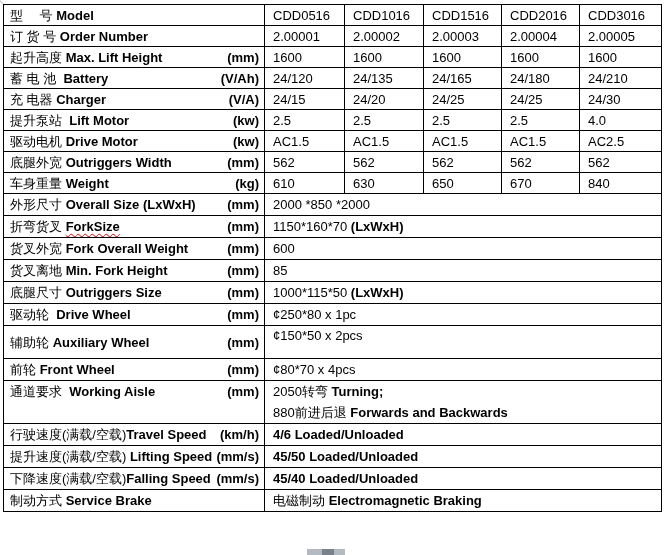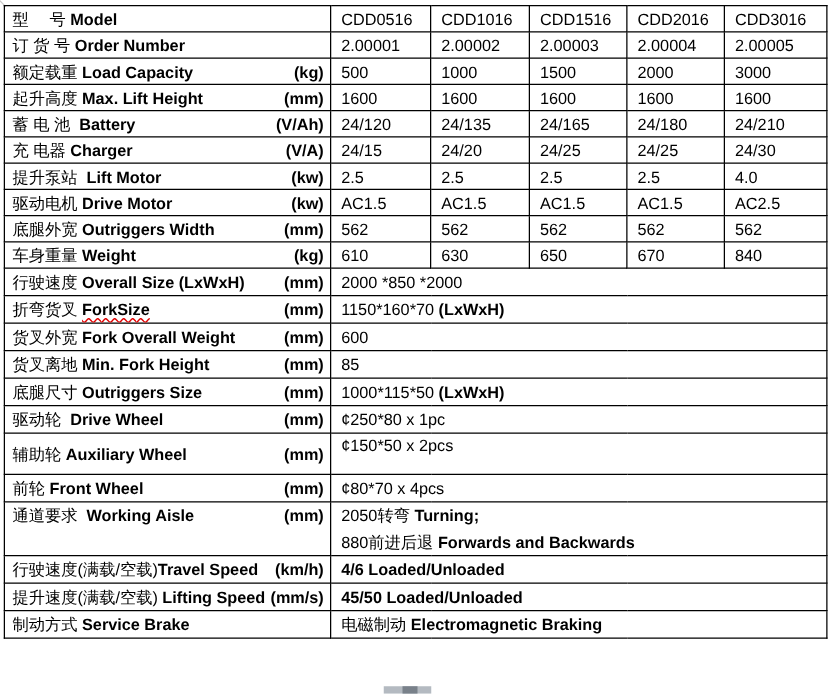--- a/index.html
+++ b/index.html
@@ -103,19 +103,6 @@
         <tr>
           <td>
             <div class="lbl">
-              <span class="lbl-text"><span class="cn">额定载重 </span><span class="en">Load Capacity</span></span>
-              <span class="unit">(kg)</span>
-            </div>
-          </td>
-          <td class="val">500</td>
-          <td class="val">1000</td>
-          <td class="val">1500</td>
-          <td class="val">2000</td>
-          <td class="val">3000</td>
-        </tr>
-        <tr>
-          <td>
-            <div class="lbl">
               <span class="lbl-text"><span class="cn">起升高度 </span><span class="en">Max. Lift Height</span></span>
               <span class="unit">(mm)</span>
             </div>

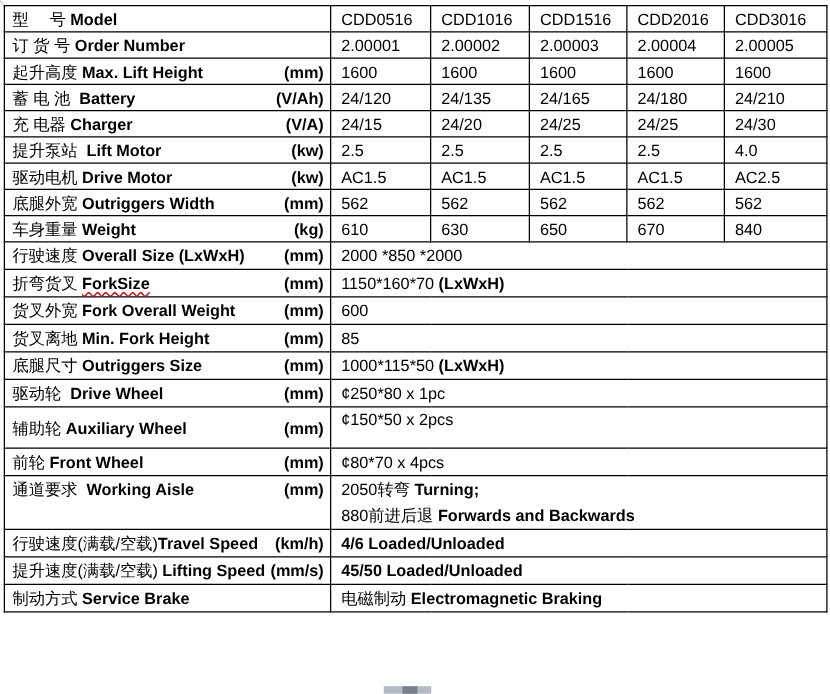--- a/index.html
+++ b/index.html
@@ -194,7 +194,7 @@
         <tr>
           <td>
             <div class="lbl">
-              <span class="lbl-text"><span class="cn">行驶速度 </span><span class="en">Overall Size (LxWxH)</span></span>
+              <span class="lbl-text"><span class="cn">外形尺寸 </span><span class="en">Overall Size (LxWxH)</span></span>
               <span class="unit">(mm)</span>
             </div>
           </td>

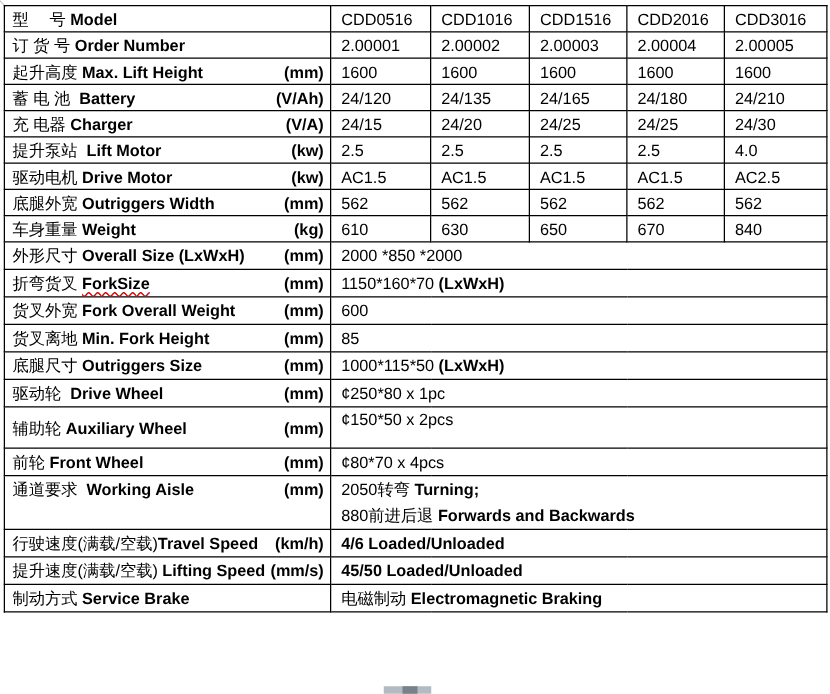--- a/index.html
+++ b/index.html
@@ -316,6 +316,17 @@
         <tr>
           <td>
             <div class="lbl">
+              <span class="lbl-text"><span class="cn">下降速度(满载/空载)</span><span class="en">Falling Speed</span></span>
+              <span class="unit">(mm/s)</span>
+            </div>
+          </td>
+          <td colspan="5" class="val-cell">
+            <div class="line"><span class="seg-b">45/40 Loaded/Unloaded</span></div>
+          </td>
+        </tr>
+        <tr>
+          <td>
+            <div class="lbl">
               <span class="lbl-text"><span class="cn">制动方式 </span><span class="en">Service Brake</span></span>
               <span class="unit"></span>
             </div>

